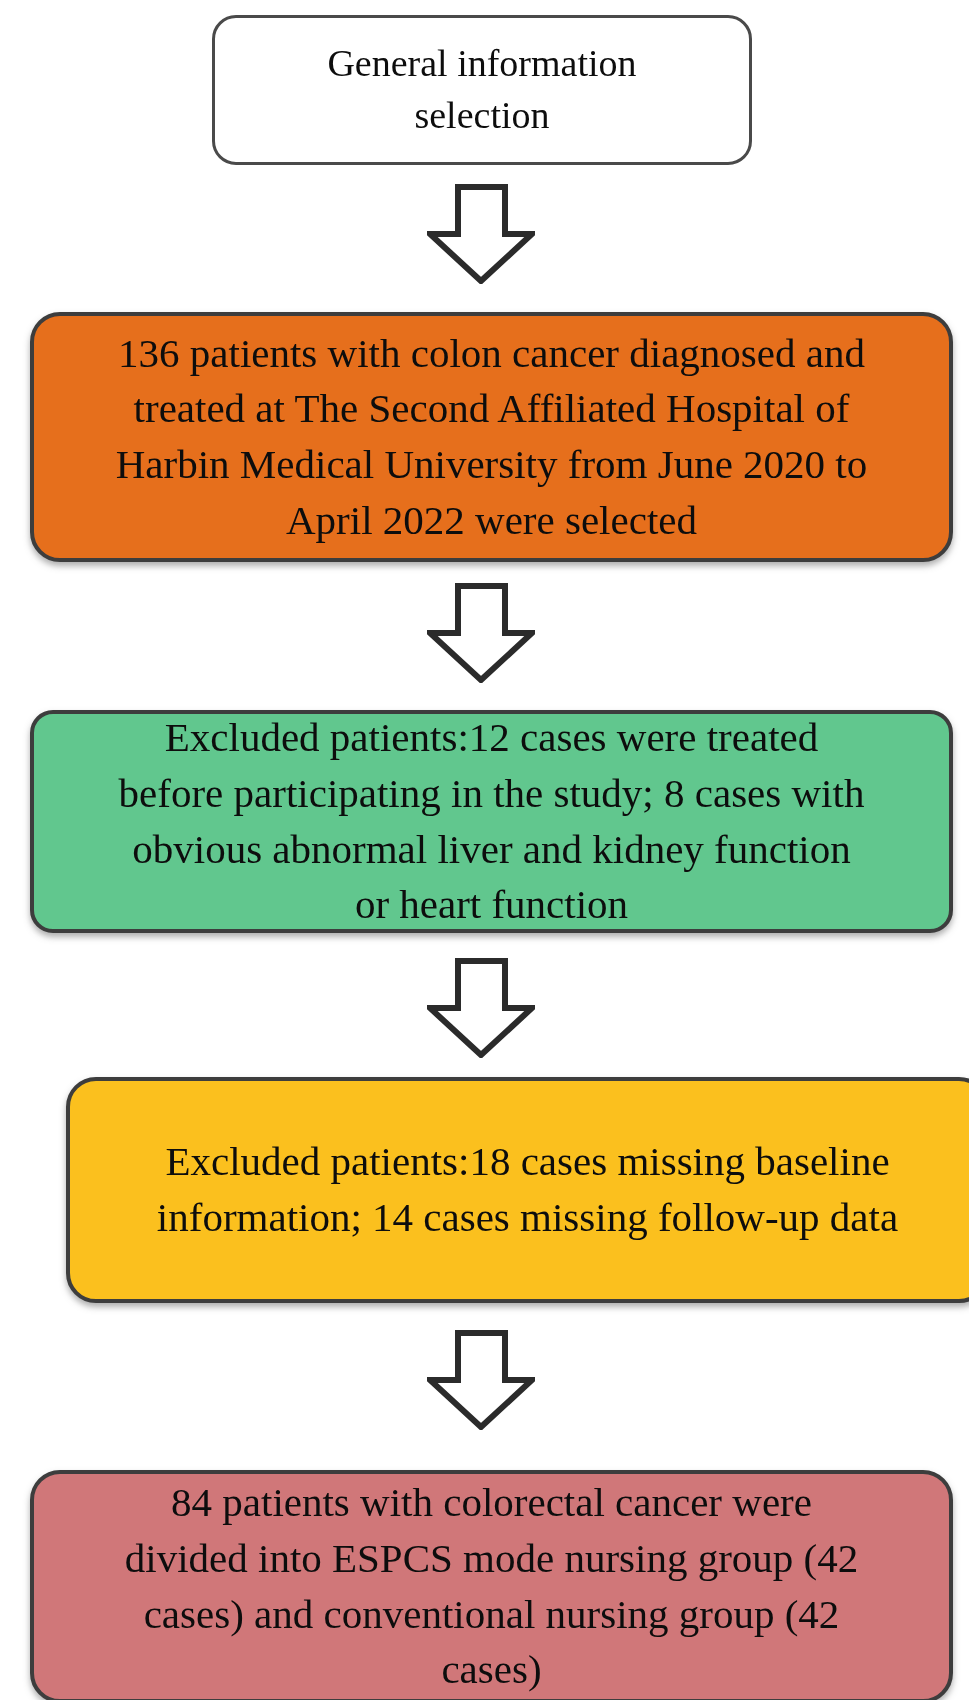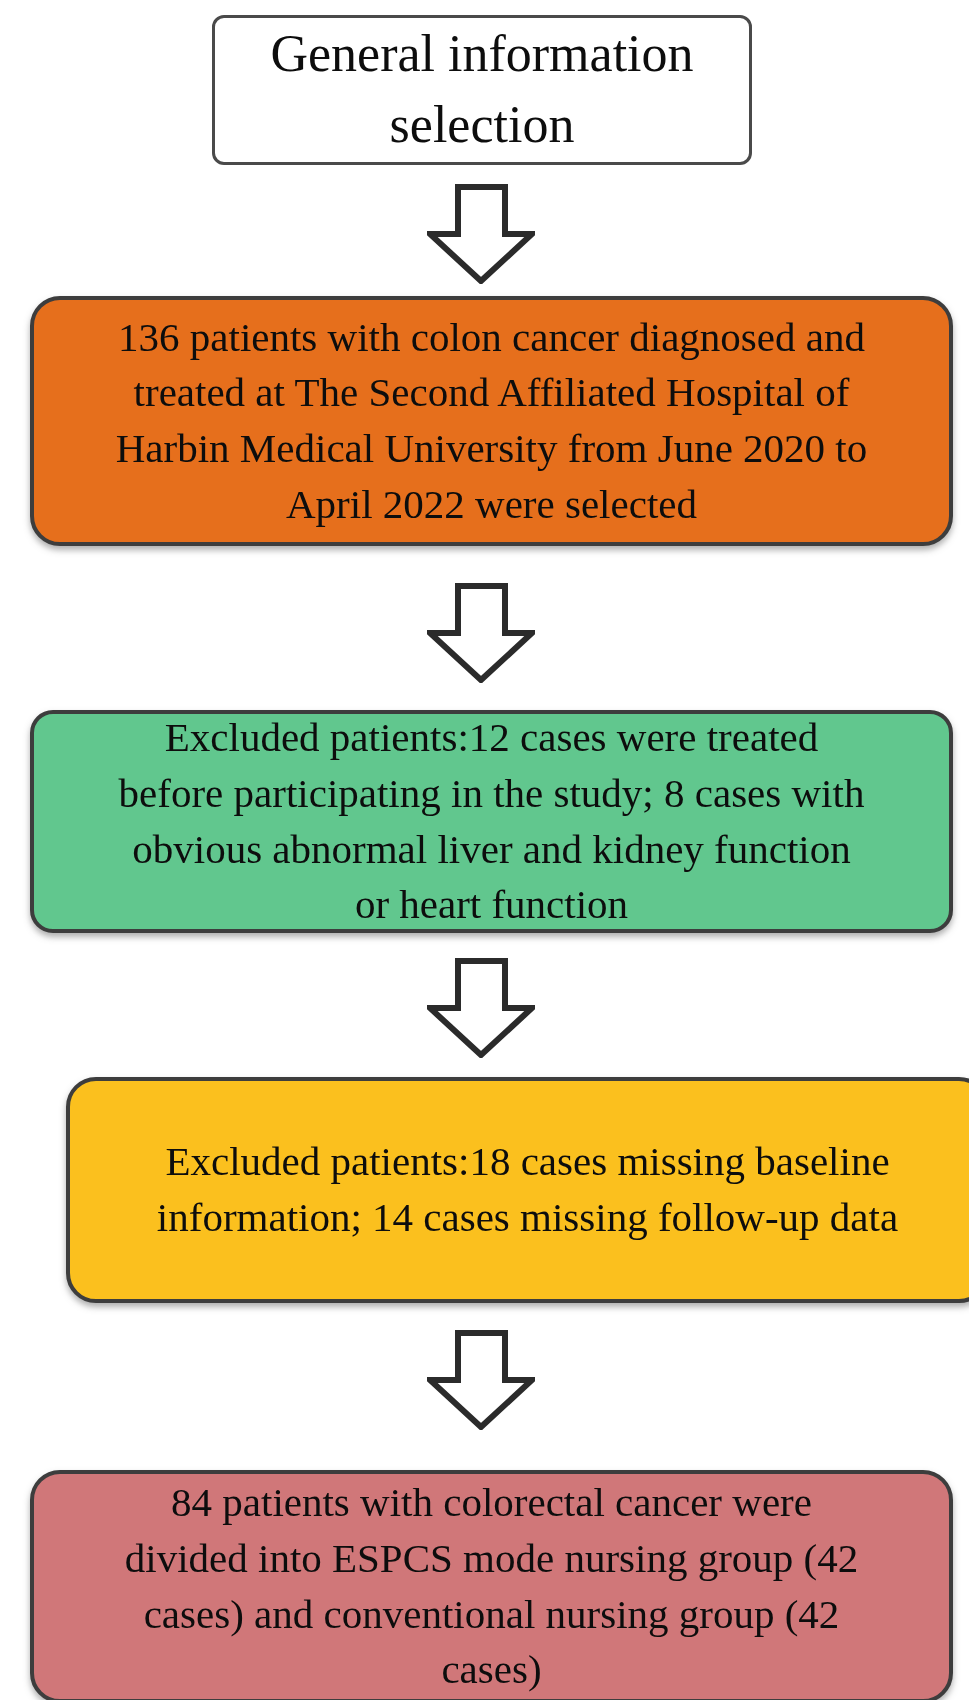--- a/index.html
+++ b/index.html
@@ -32,8 +32,8 @@
     left: 212px; top: 15px;
     width: 540px; height: 150px;
     border-width: 3px;
-    border-radius: 12px;
-    font-size: 52px;
+    border-radius: 24px;
+    font-size: 38px;
   }
   .node-wide {
     left: 30px;

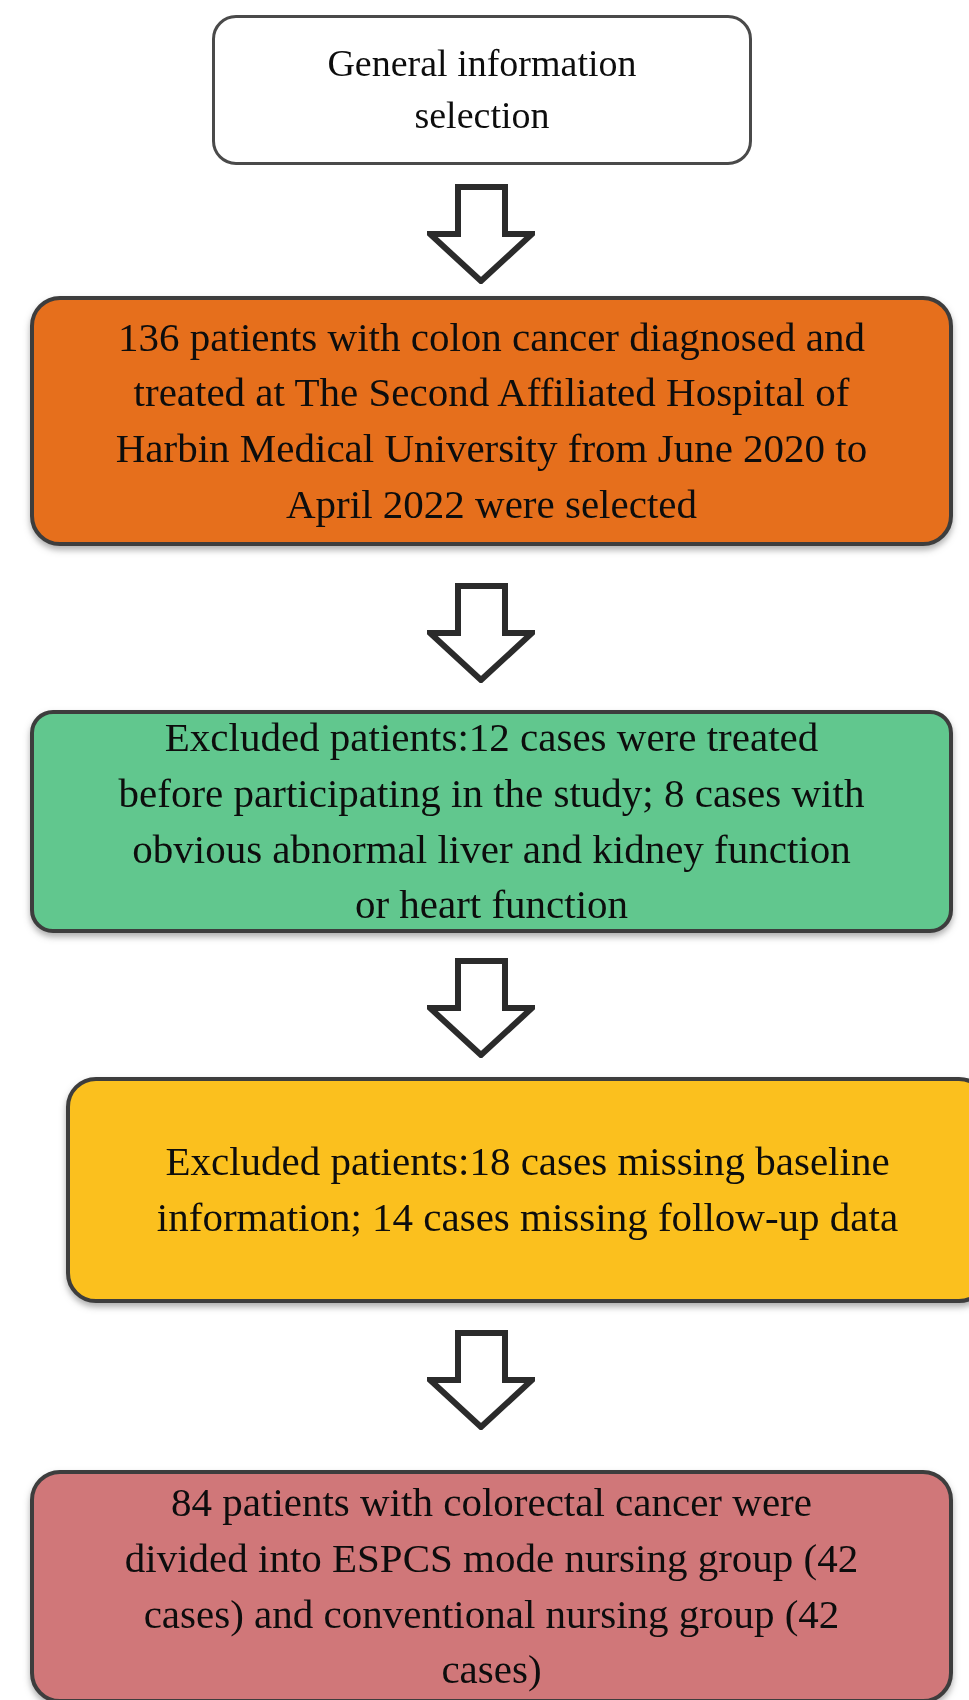--- a/index.html
+++ b/index.html
@@ -42,7 +42,7 @@
     border-radius: 30px;
     box-shadow: 0 4px 6px rgba(95, 95, 95, 0.5);
   }
-  .node-selected   { top: 296px;  height: 250px; }
+  .node-selected   { top: 312px;  height: 250px; }
   .node-excluded-1 { top: 710px;  height: 223px; }
   .node-excluded-2 { top: 1077px; height: 226px; margin-left: 36px; }
   .node-final      { top: 1452px; height: 233px; margin-top: 18px; }

